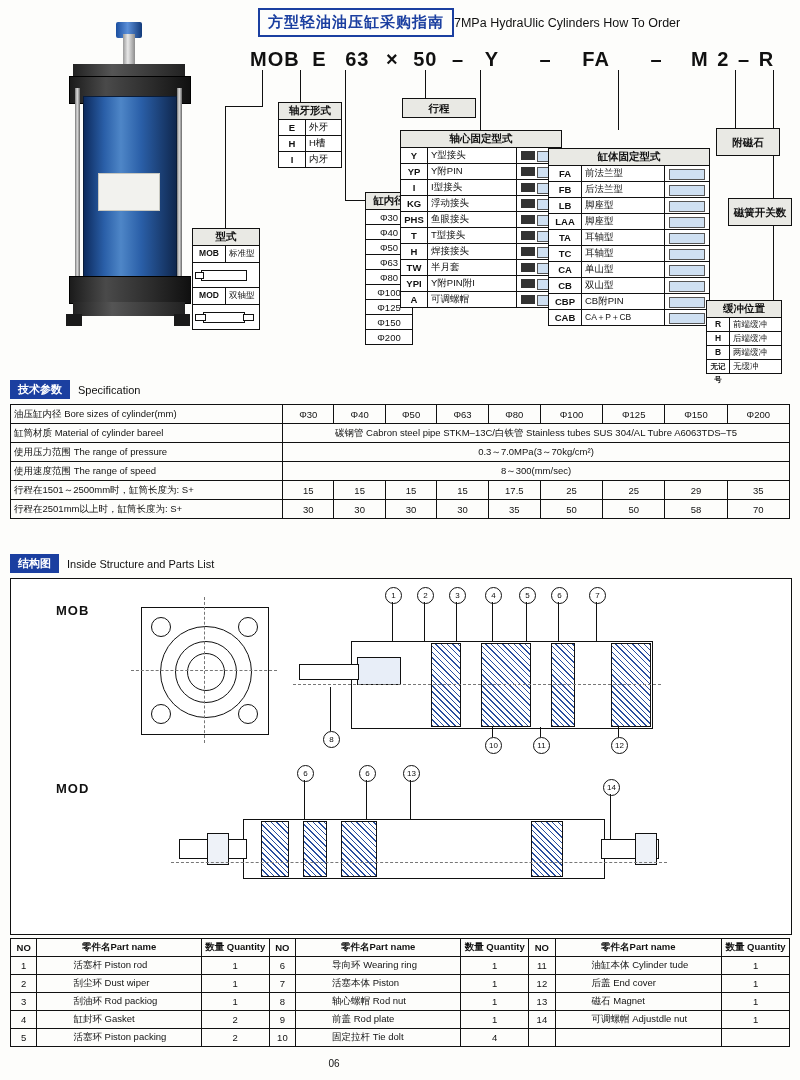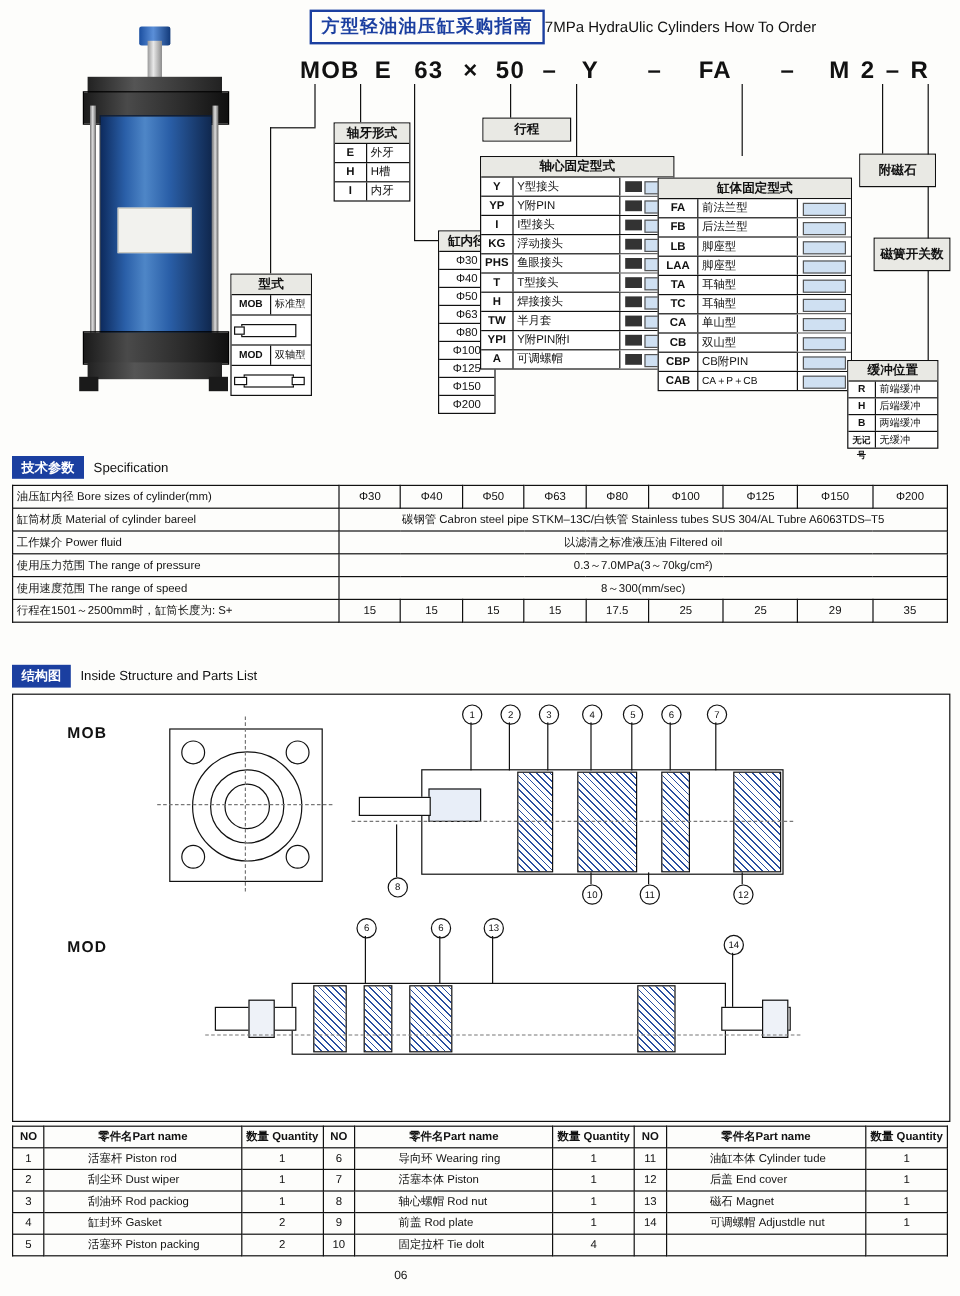--- a/index.html
+++ b/index.html
@@ -436,10 +436,6 @@
     <tr>
       <td class="lft">缸筒材质 Material of cylinder bareel</td>
       <td class="ctr" colspan="9">碳钢管 Cabron steel pipe STKM–13C/白铁管 Stainless tubes SUS 304/AL Tubre A6063TDS–T5</td>
-    </tr>
-    <tr>
-      <td class="lft">工作媒介 Power fluid</td>
-      <td class="ctr" colspan="9">以滤清之标准液压油 Filtered oil</td>
     </tr>
     <tr>
       <td class="lft">使用压力范围 The range of pressure</td>

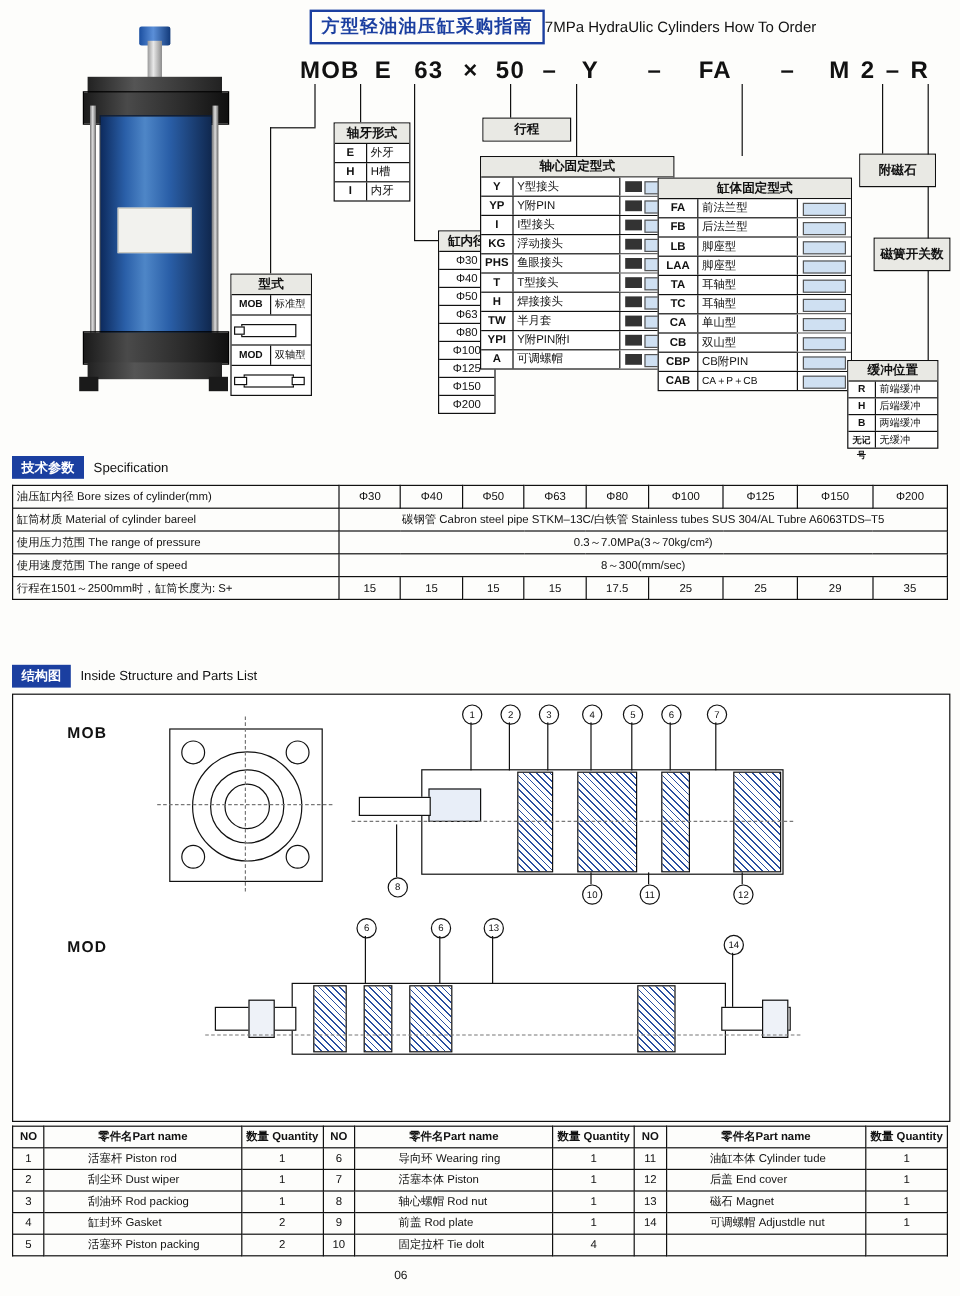--- a/index.html
+++ b/index.html
@@ -456,6 +456,18 @@
       <td class="ctr">25</td>
       <td class="ctr">29</td>
       <td class="ctr">35</td>
+    </tr>
+    <tr>
+      <td class="lft">行程在2501mm以上时，缸筒长度为: S+</td>
+      <td class="ctr">30</td>
+      <td class="ctr">30</td>
+      <td class="ctr">30</td>
+      <td class="ctr">30</td>
+      <td class="ctr">35</td>
+      <td class="ctr">50</td>
+      <td class="ctr">50</td>
+      <td class="ctr">58</td>
+      <td class="ctr">70</td>
     </tr>
   </tbody>
     </table>

